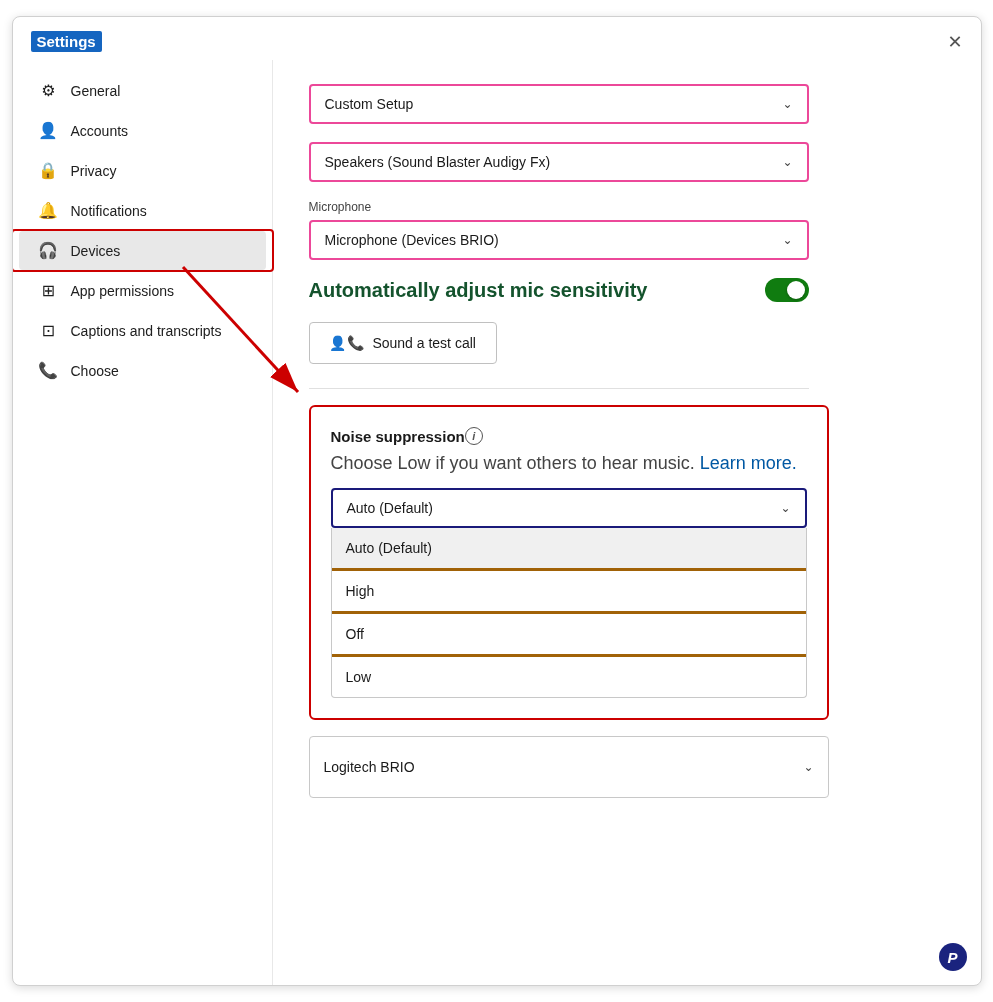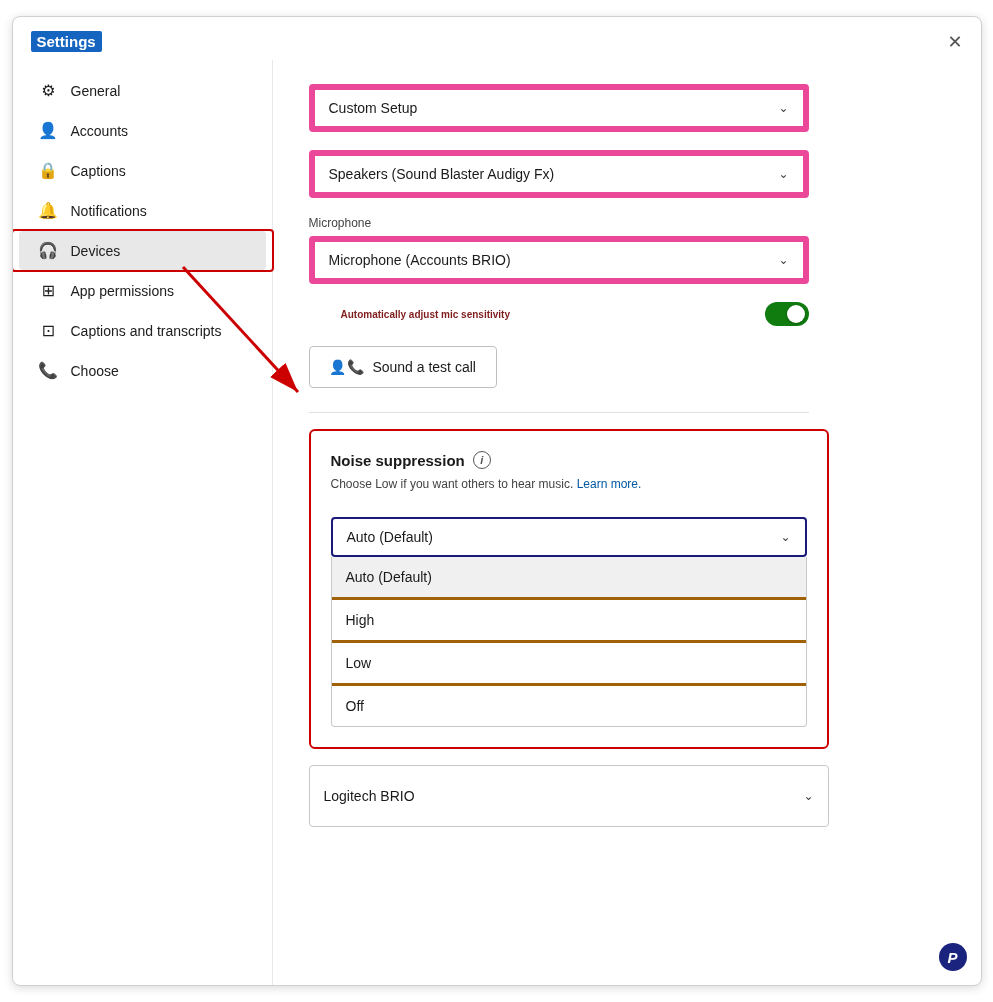--- a/index.html
+++ b/index.html
@@ -105,7 +105,7 @@
     .dropdown {
       width: 100%;
       max-width: 500px;
-      border: 6px solid #ec4899;
+      border: 2px solid #ec4899;
       border-radius: 4px;
       padding: 10px 14px;
       display: flex;

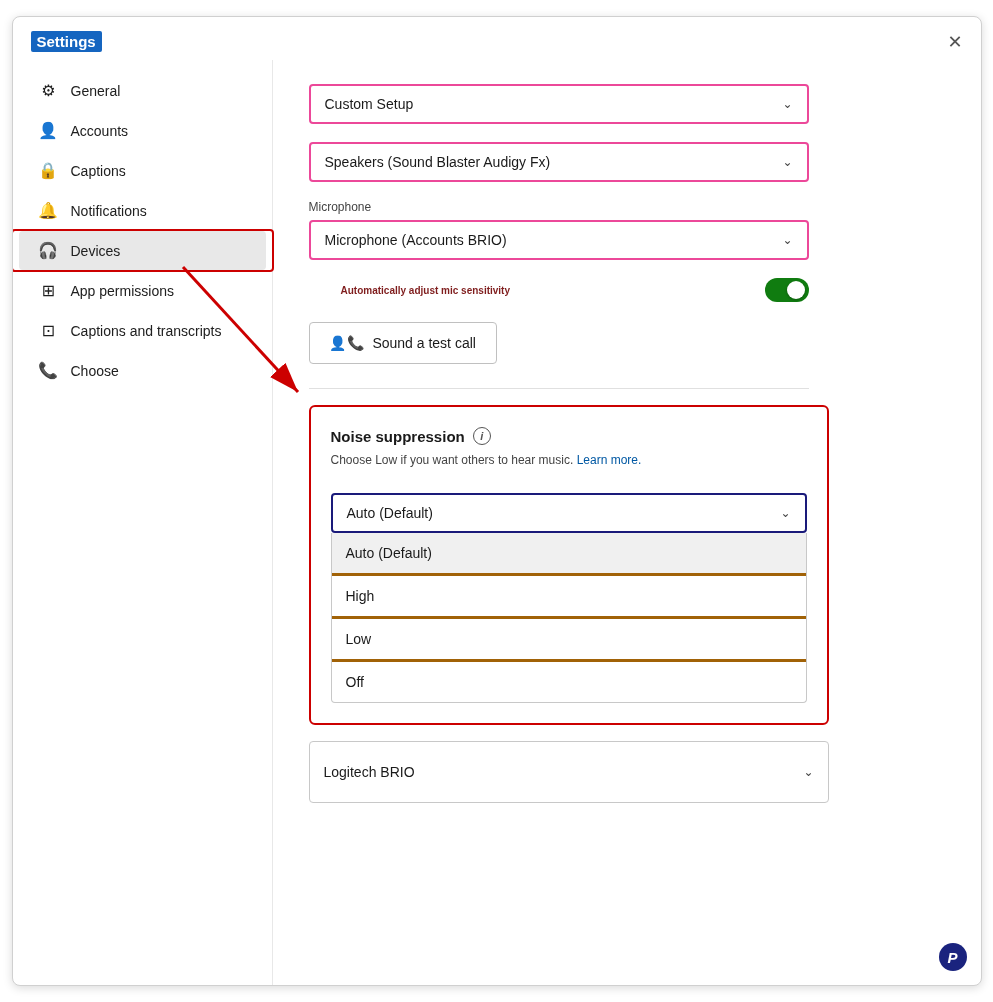--- a/index.html
+++ b/index.html
@@ -322,7 +322,7 @@
       </div>
       <div class="sidebar-item">
         <span class="sidebar-icon">🔒</span>
-        <span>Captions</span>
+        <span>Privacy</span>
       </div>
       <div class="sidebar-item">
         <span class="sidebar-icon">🔔</span>

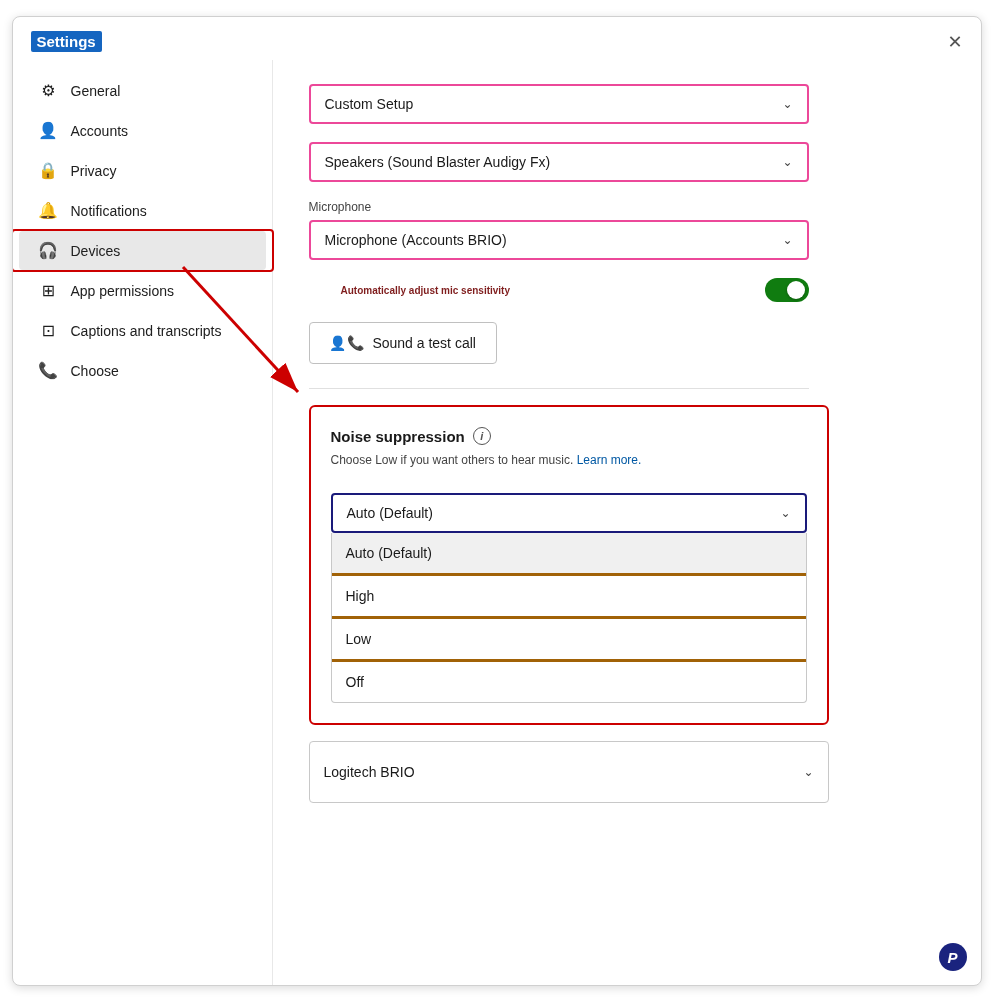--- a/index.html
+++ b/index.html
@@ -369,7 +369,7 @@
       <div class="dropdown-wrapper">
         <div class="dropdown-label">Microphone</div>
         <div class="dropdown">
-          <span>Microphone (Accounts BRIO)</span>
+          <span>Microphone (Devices BRIO)</span>
           <span class="chevron">⌄</span>
         </div>
       </div>

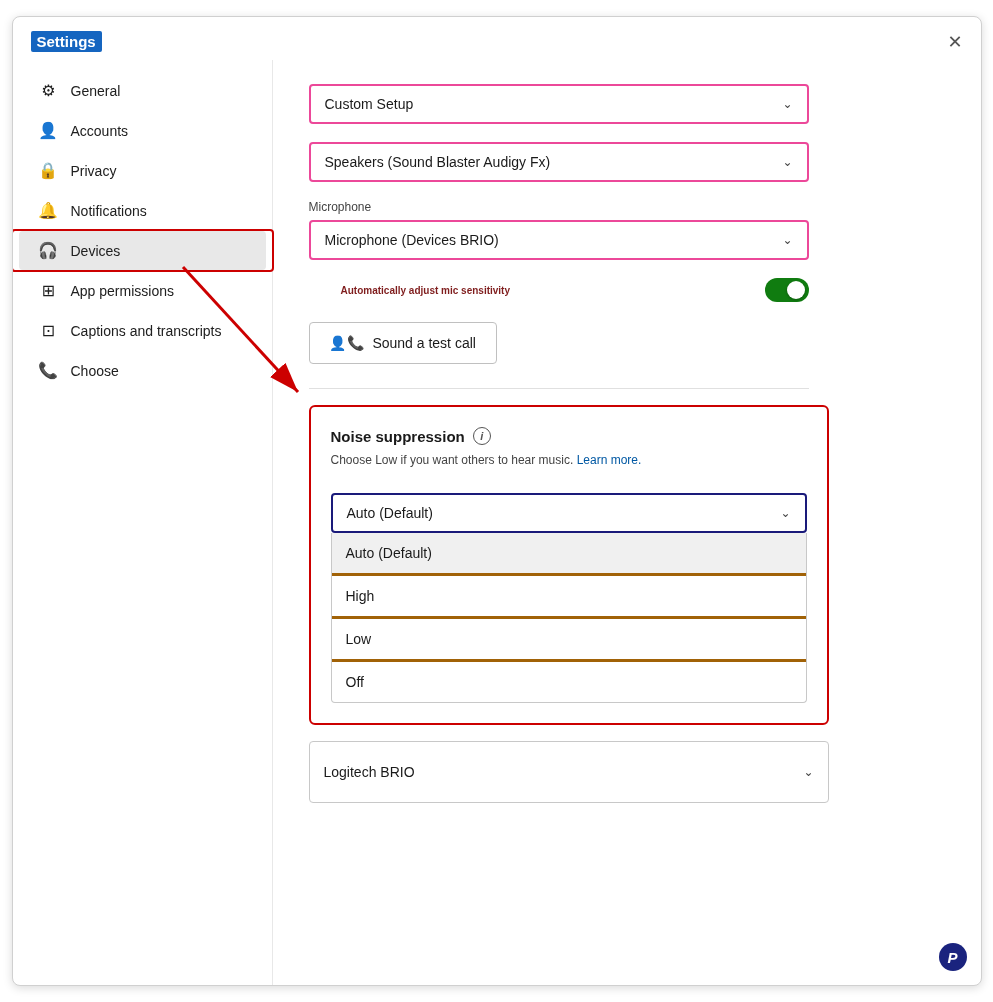--- a/index.html
+++ b/index.html
@@ -128,10 +128,9 @@
       margin-bottom: 20px;
     }
     .toggle-label {
-      font-size: 10px;
+      font-size: 20px;
       font-weight: 700;
-      color: #7f1d1d;
-      margin-left: 32px;
+      color: #14532d;
     }
     .toggle {
       width: 44px;

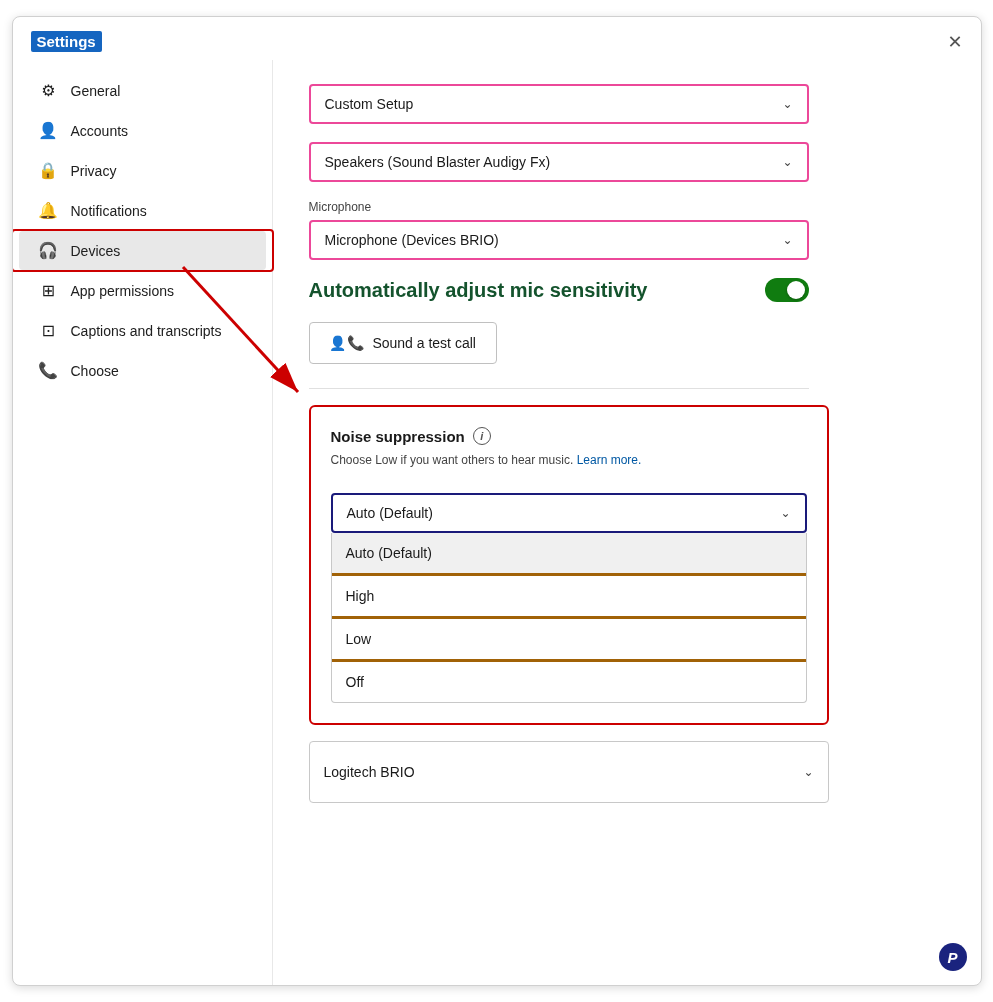--- a/index.html
+++ b/index.html
@@ -176,7 +176,6 @@
     .noise-title-row {
       display: flex;
       align-items: center;
-      gap: 8px;
       margin-bottom: 8px;
     }
     .noise-title {

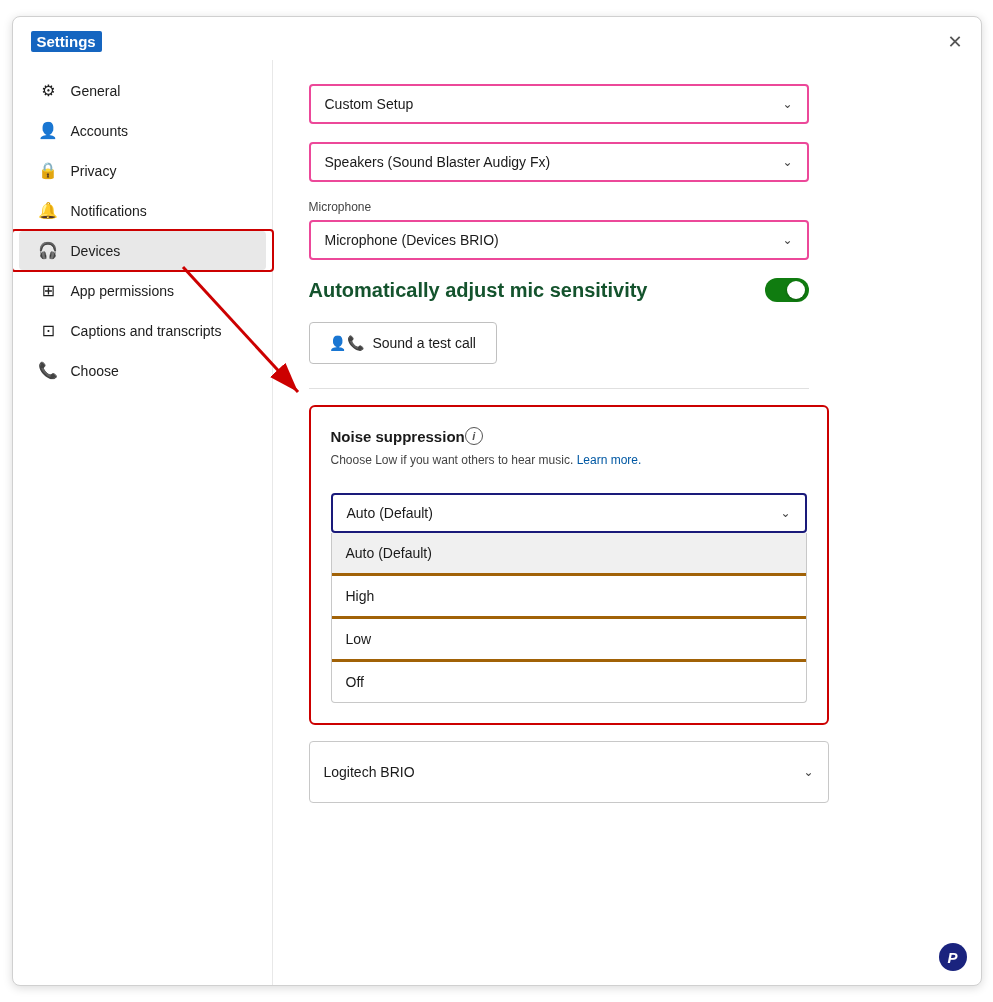--- a/index.html
+++ b/index.html
@@ -198,9 +198,9 @@
       cursor: pointer;
     }
     .noise-desc {
-      font-size: 12px;
+      font-size: 18px;
       color: #444;
-      margin-bottom: 26px;
+      margin-bottom: 14px;
     }
     .noise-desc a {
       color: #0058a3;

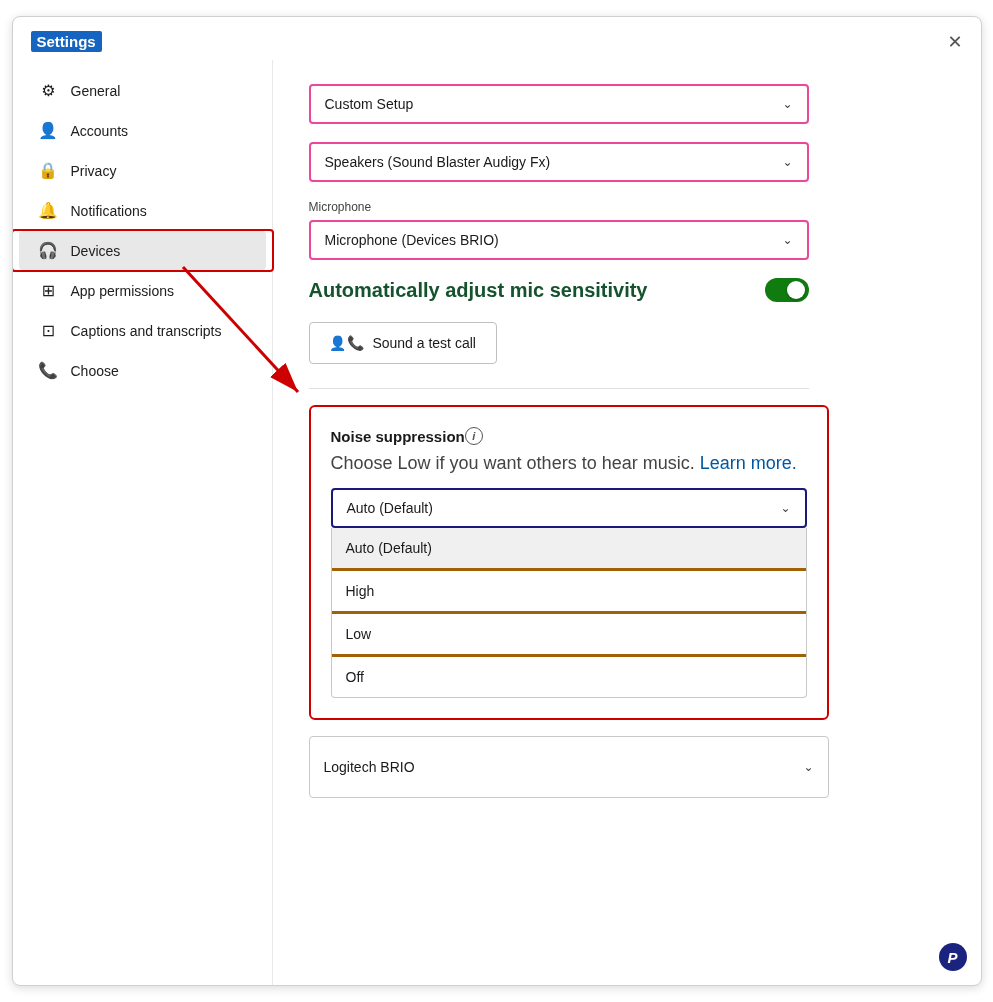--- a/index.html
+++ b/index.html
@@ -409,10 +409,10 @@
             <span>High</span>
           </div>
           <div class="dropdown-option">
-            <span>Low</span>
+            <span>Off</span>
           </div>
           <div class="dropdown-option">
-            <span>Off</span>
+            <span>Low</span>
           </div>
         </div>
       </div>

